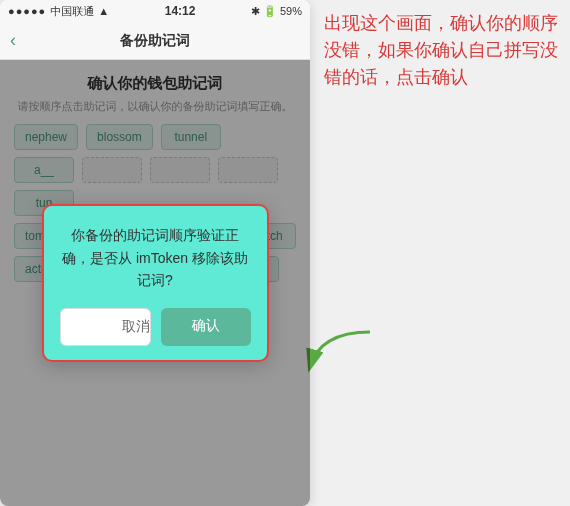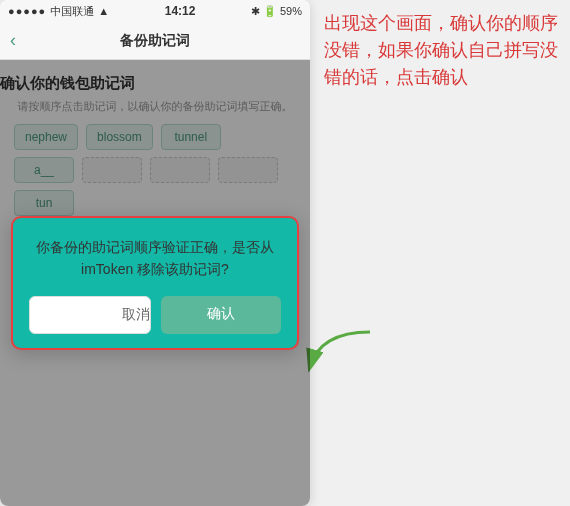--- a/index.html
+++ b/index.html
@@ -75,6 +75,7 @@
 
     
     .page-title {
+      text-align: center;
       font-size: 15px;
       font-weight: 600;
       color: #333;

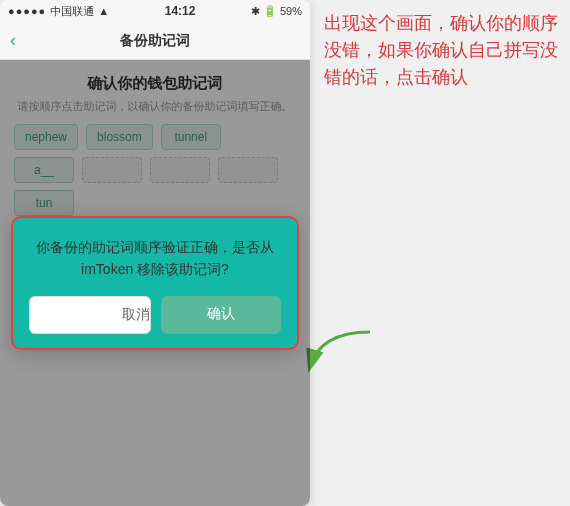--- a/index.html
+++ b/index.html
@@ -139,9 +139,9 @@
       z-index: 10;
     }
     .modal-box {
-      background: #14b8a6;
+      background: #5eead4;
       border-radius: 10px;
-      width: 288px;
+      width: 227px;
       padding: 18px 16px 14px;
       border: 2px solid #e84040;
       box-shadow: 0 4px 20px rgba(0,0,0,0.2);

